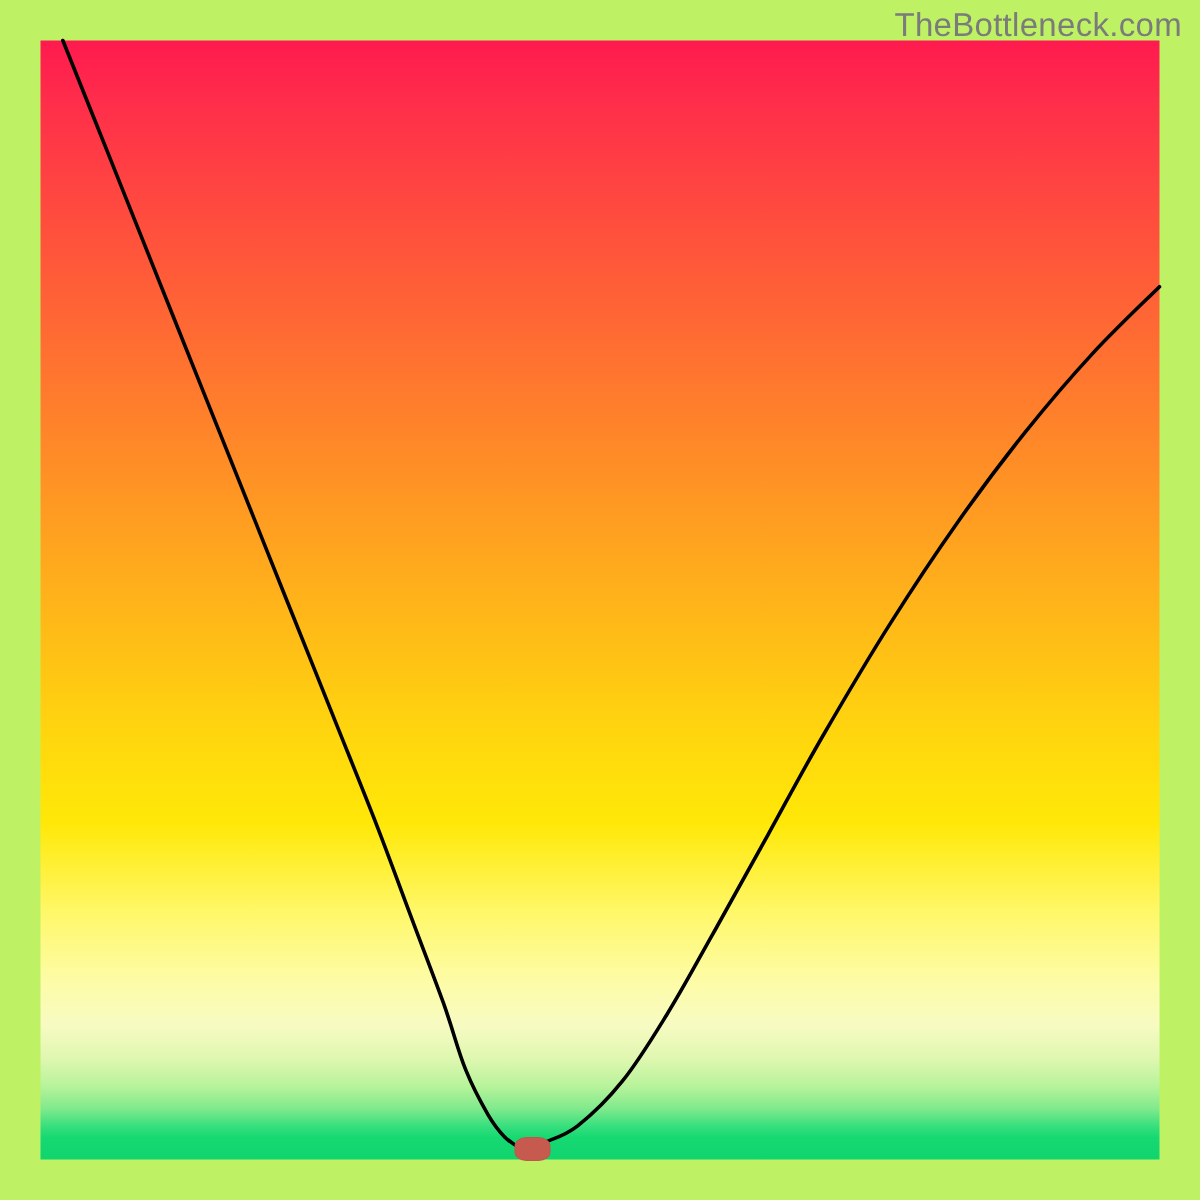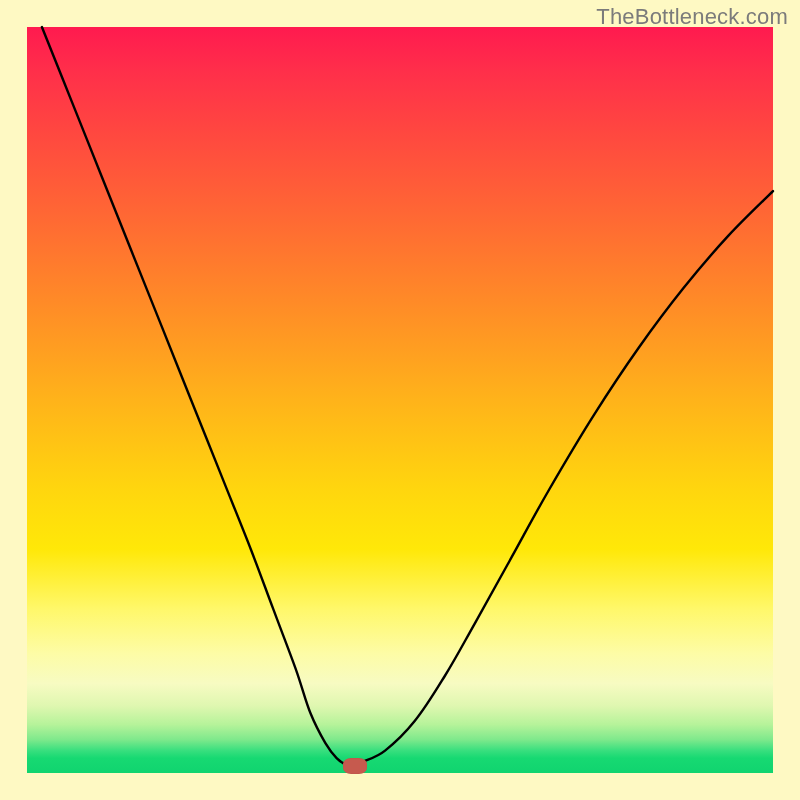--- a/index.html
+++ b/index.html
@@ -15,7 +15,7 @@
     position: relative;
     width: 800px;
     height: 800px;
-    background: #fef9c3;
+    background: #bef264;
   }
   .plot-area {
     position: absolute;

